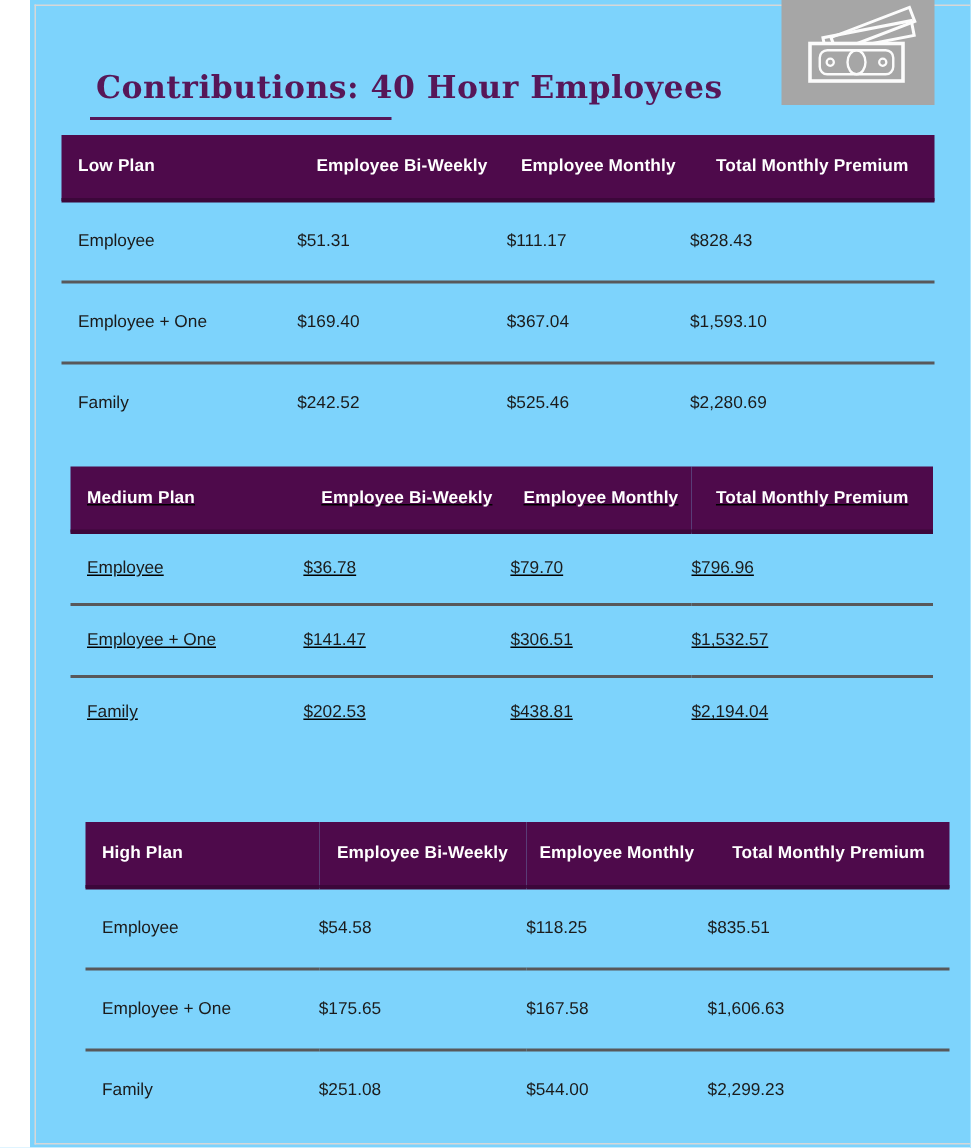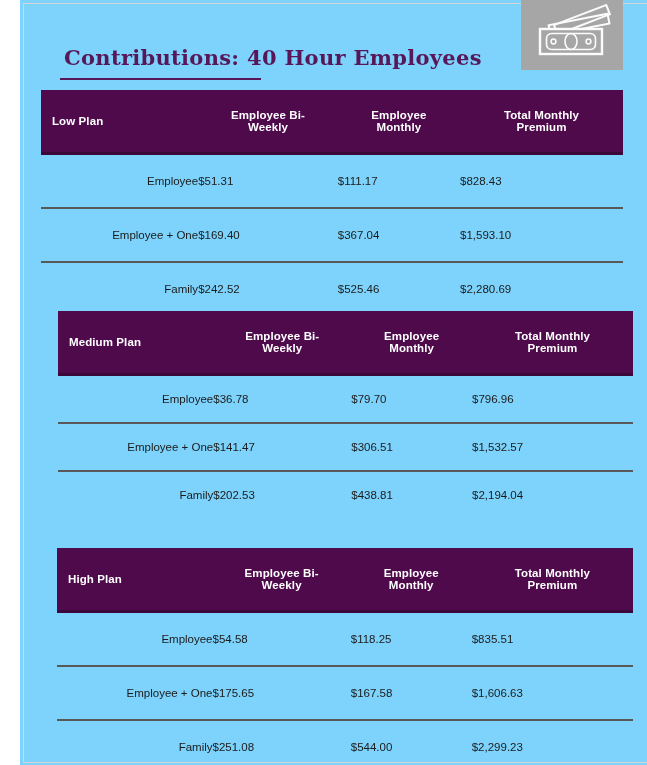--- a/index.html
+++ b/index.html
@@ -74,7 +74,7 @@
     font-size: 11.5px;
     font-weight: bold;
     height: 26px;
-    padding: 18px;
+    padding: 8px;
     text-align: center;
     letter-spacing: 0.1px;
   }

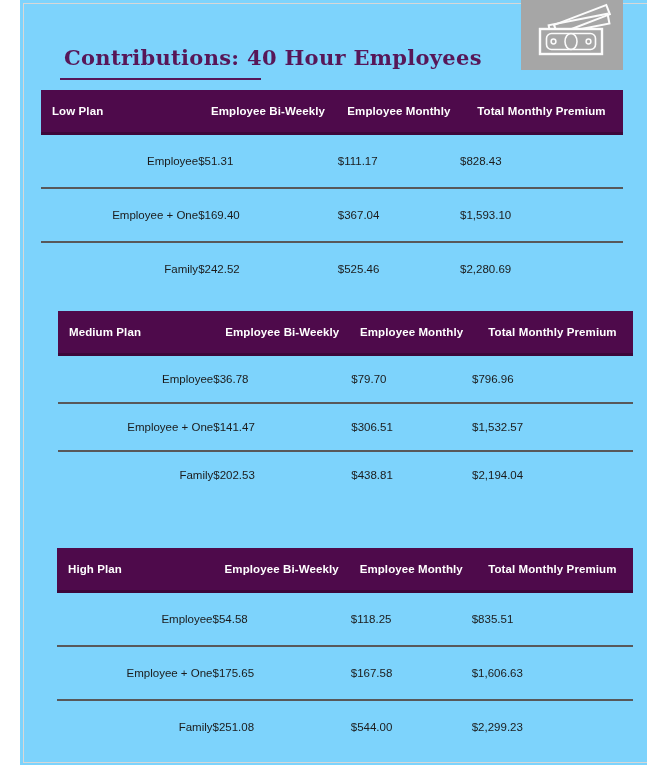--- a/index.html
+++ b/index.html
@@ -92,7 +92,7 @@
   }
   .t2 tbody td { height: 46px; }
   .plan-table tbody td.tier-cell {
-    text-align: right;
+    text-align: left;
     padding-left: 11px;
   }
   .plan-table tbody tr:not(:last-child) td {

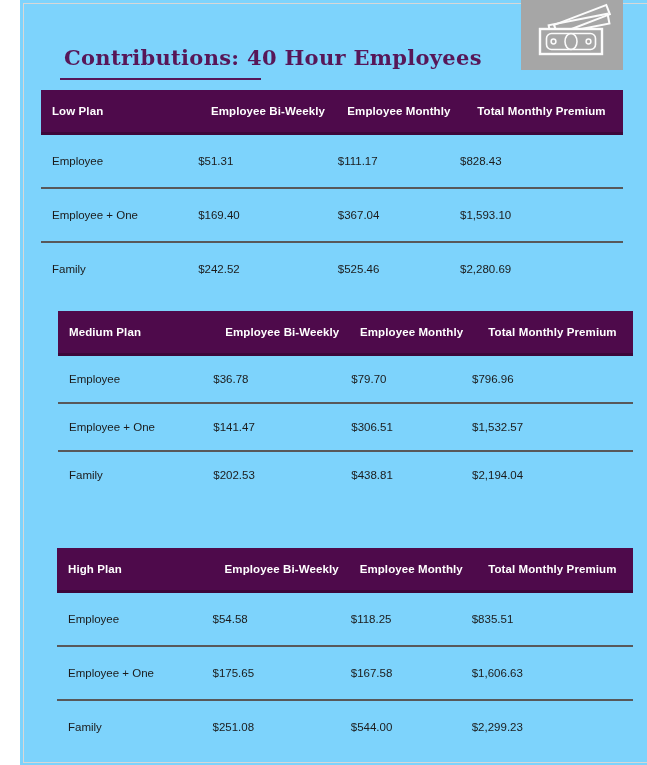--- a/index.html
+++ b/index.html
@@ -61,7 +61,7 @@
     table-layout: fixed;
   }
   .t1 { left: 21px; top: 90px;  width: 582px; }
-  .t2 { left: 38px; top: 311px; width: 575px; }
+  .t2 { left: 27px; top: 311px; width: 575px; text-decoration: underline; }
   .t3 { left: 37px; top: 548px; width: 576px; }
   .plan-table col.c1 { width: 27%; }
   .plan-table col.c2 { width: 24%; }

